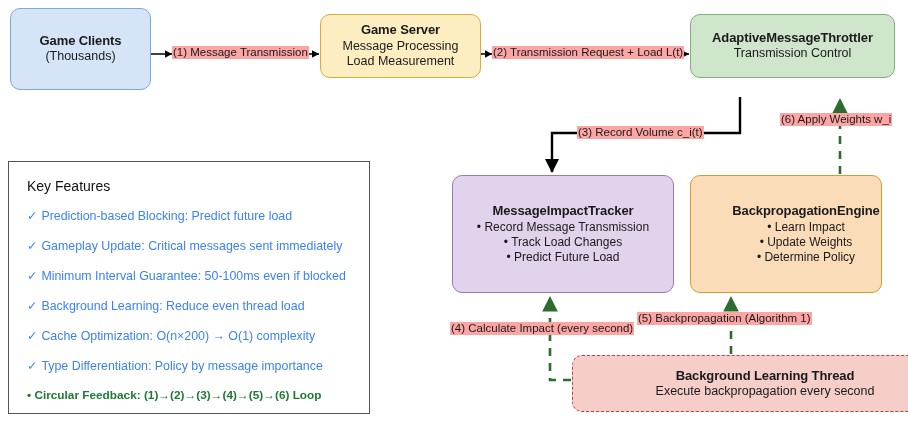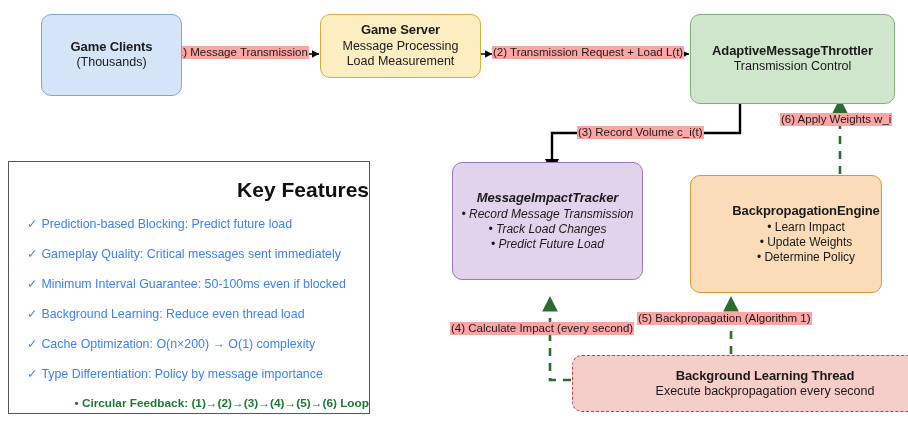--- a/index.html
+++ b/index.html
@@ -152,7 +152,7 @@
 
   <div class="edge-label" style="left:780px; top:113px;">(6) Apply Weights w_i</div>
 
-  <div class="node" id="n-clients" style="left:10px; top:14px; width:141px; height:82px;margin-left:31px;">
+  <div class="node" id="n-clients" style="left:10px; top:8px; width:141px; height:82px;">
     <div class="title">Game Clients</div>
     <div class="sub">(Thousands)</div>
   </div>

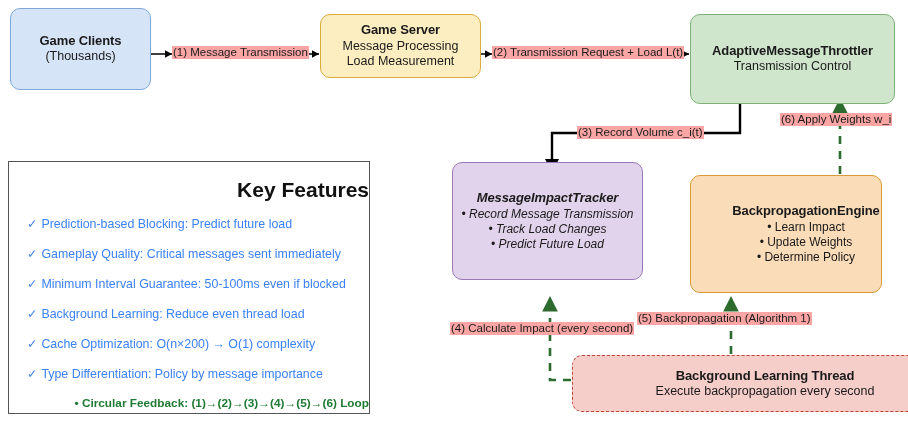--- a/index.html
+++ b/index.html
@@ -163,7 +163,7 @@
     <div class="sub">Load Measurement</div>
   </div>
 
-  <div class="node" id="n-throttler" style="left:690px; top:14px; width:205px; height:90px;">
+  <div class="node" id="n-throttler" style="left:690px; top:14px; width:205px; height:64px;">
     <div class="title">AdaptiveMessageThrottler</div>
     <div class="sub">Transmission Control</div>
   </div>

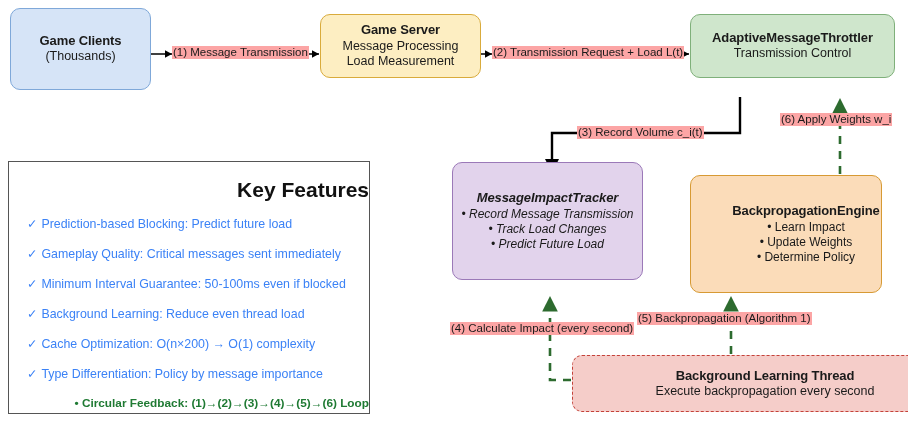--- a/index.html
+++ b/index.html
@@ -74,10 +74,9 @@
   }
   #features h2 {
     margin: 0 0 14px 0;
-    font-size: 21px;
-    font-weight: bold;
+    font-size: 14px;
+    font-weight: normal;
     color: #111111;
-    text-align: right;
   }
   .feat {
     font-size: 12.4px;

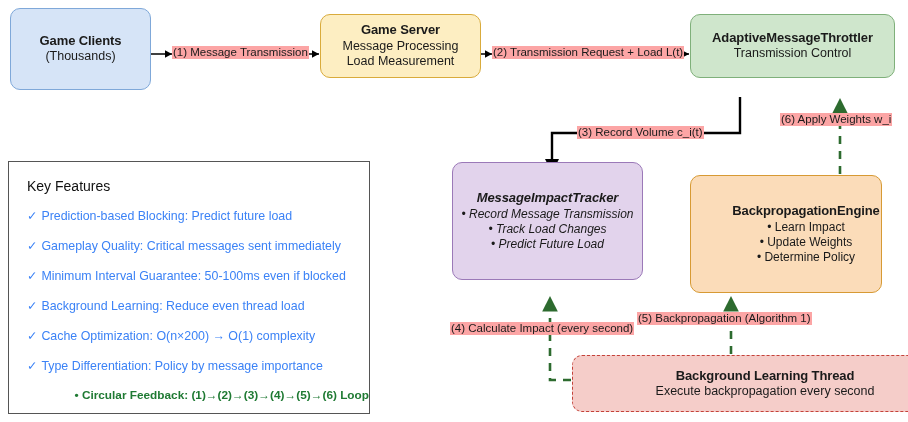--- a/index.html
+++ b/index.html
@@ -167,7 +167,7 @@
     <div class="sub">Transmission Control</div>
   </div>
 
-  <div class="node" id="n-tracker" style="left:452px; top:162px; width:191px; height:118px;font-style:italic;">
+  <div class="node" id="n-tracker" style="left:452px; top:175px; width:222px; height:118px;">
     <div class="title">MessageImpactTracker</div>
     <div class="bullets">• Record Message Transmission</div>
     <div class="bullets">• Track Load Changes</div>

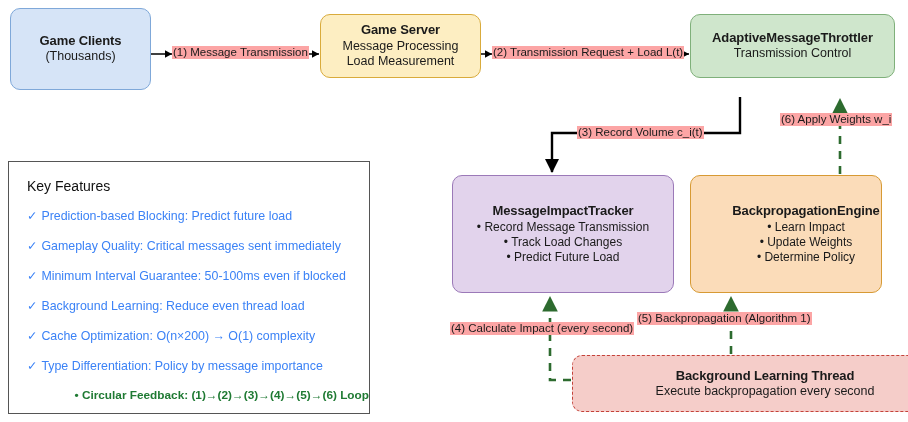--- a/index.html
+++ b/index.html
@@ -193,7 +193,7 @@
       <span class="tick">✓</span><span>Prediction-based Blocking: Predict future load</span>
     </div>
     <div class="feat">
-      <span class="tick">✓</span><span>Gameplay Quality: Critical messages sent immediately</span>
+      <span class="tick">✓</span><span>Gameplay Update: Critical messages sent immediately</span>
     </div>
     <div class="feat">
       <span class="tick">✓</span><span>Minimum Interval Guarantee: 50-100ms even if blocked</span>

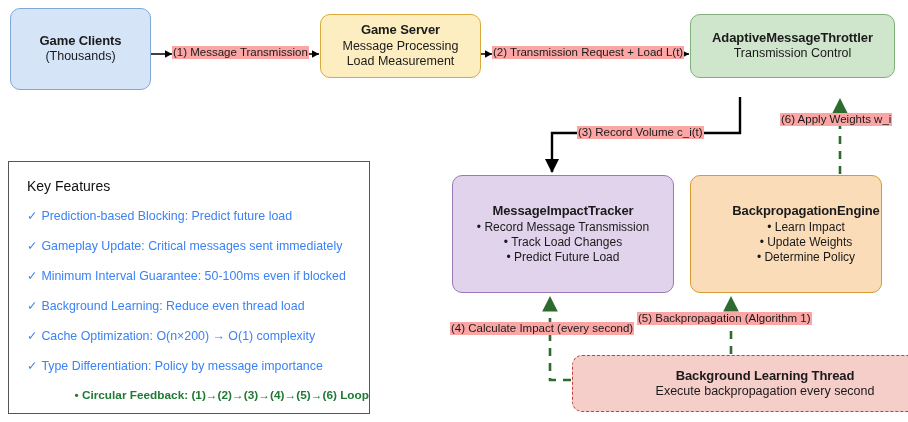--- a/index.html
+++ b/index.html
@@ -91,7 +91,6 @@
     color: #1f7a33;
     white-space: nowrap;
     margin-bottom: 12px;
-    text-align: right;
   }
 </style>
 </head>

